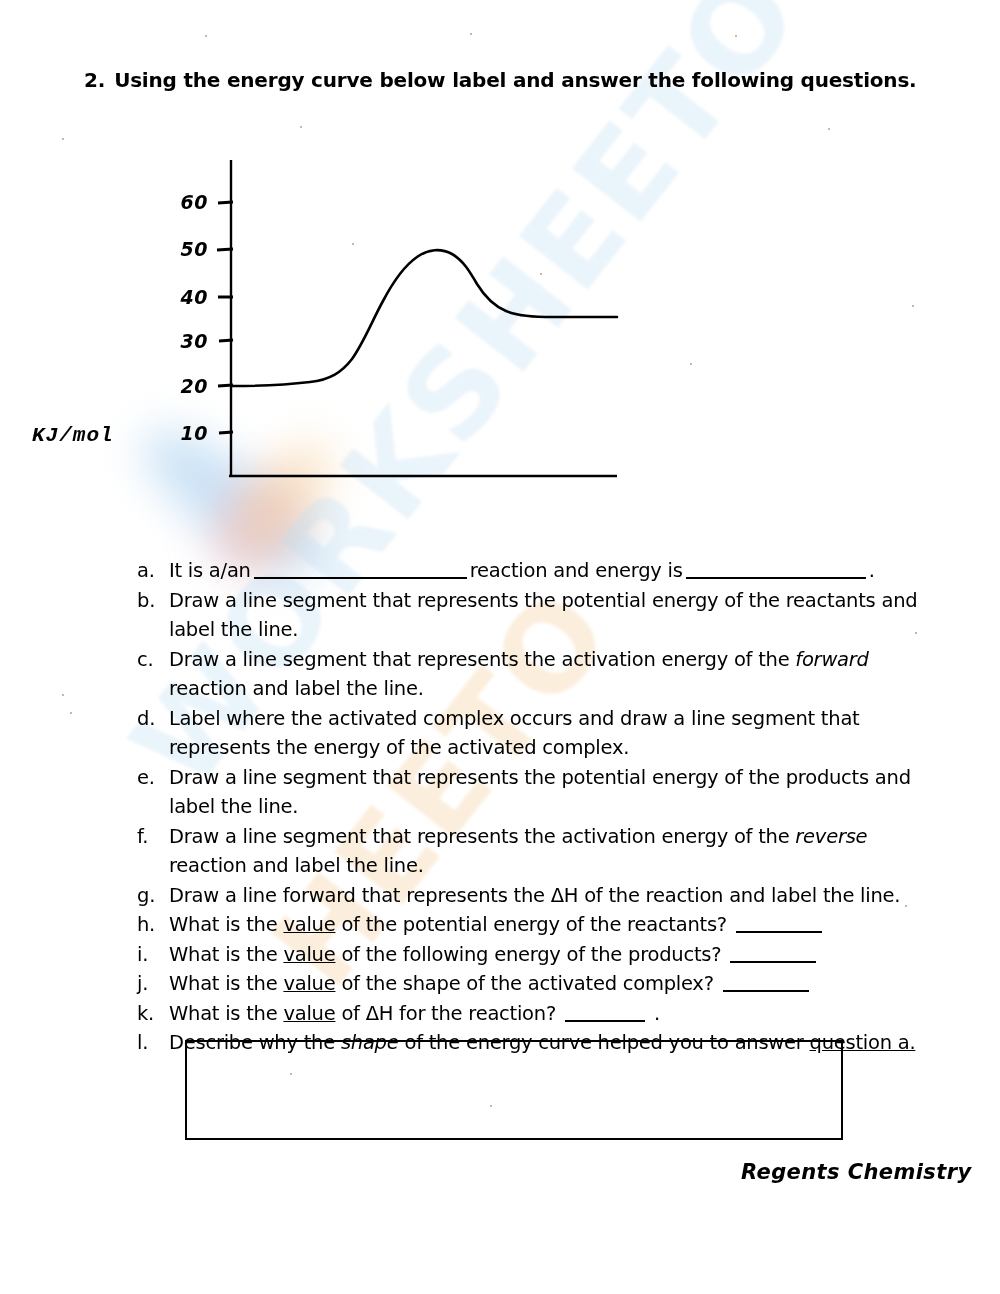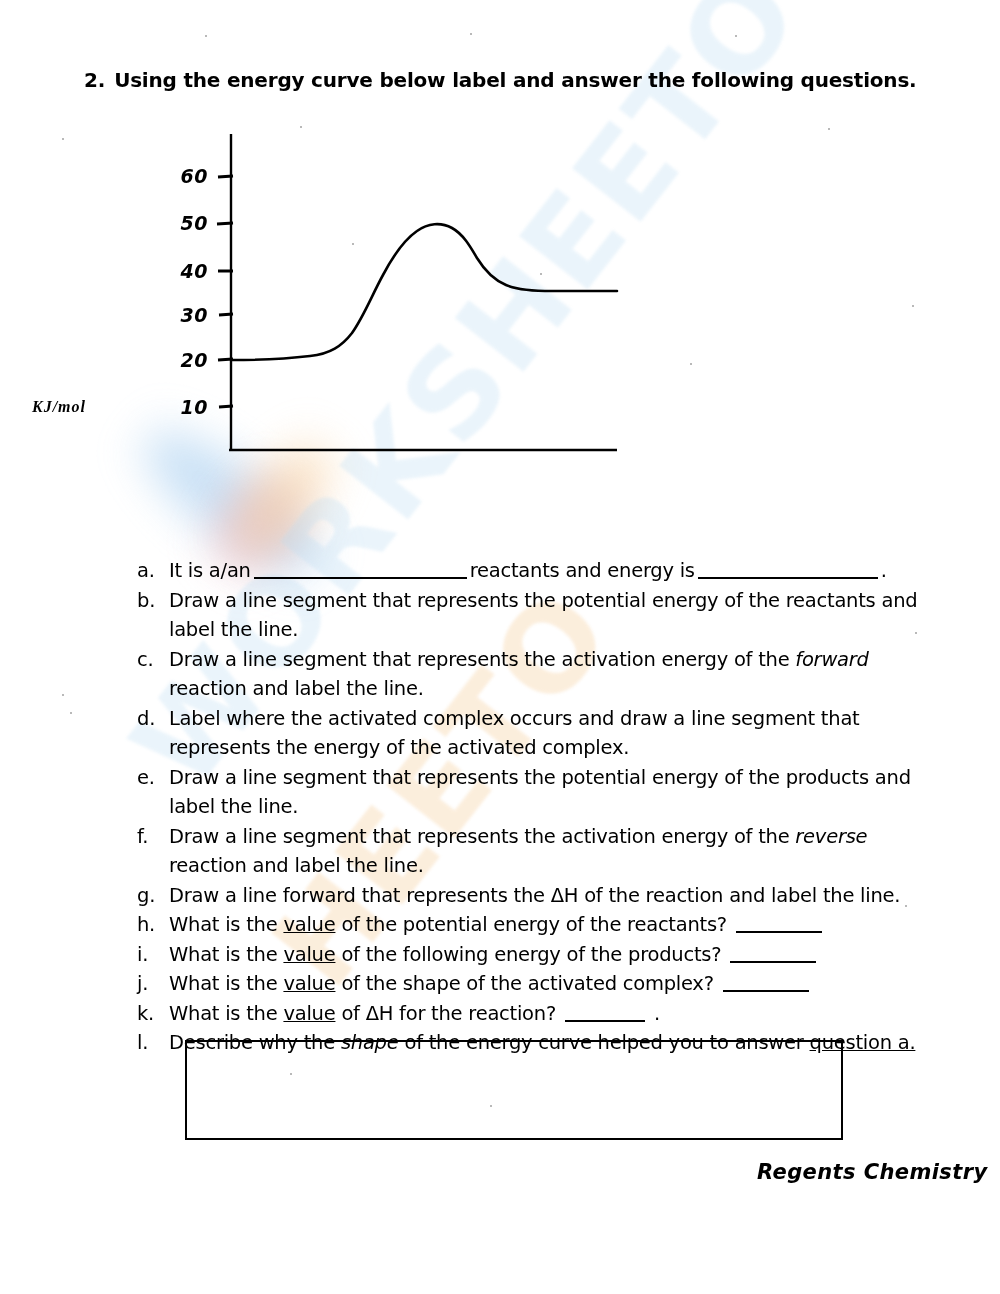--- a/index.html
+++ b/index.html
@@ -70,7 +70,7 @@
   #graph-figure {
     position: absolute;
     left: 0px;
-    top: 120px;
+    top: 146px;
     width: 680px;
     height: 380px;
   }

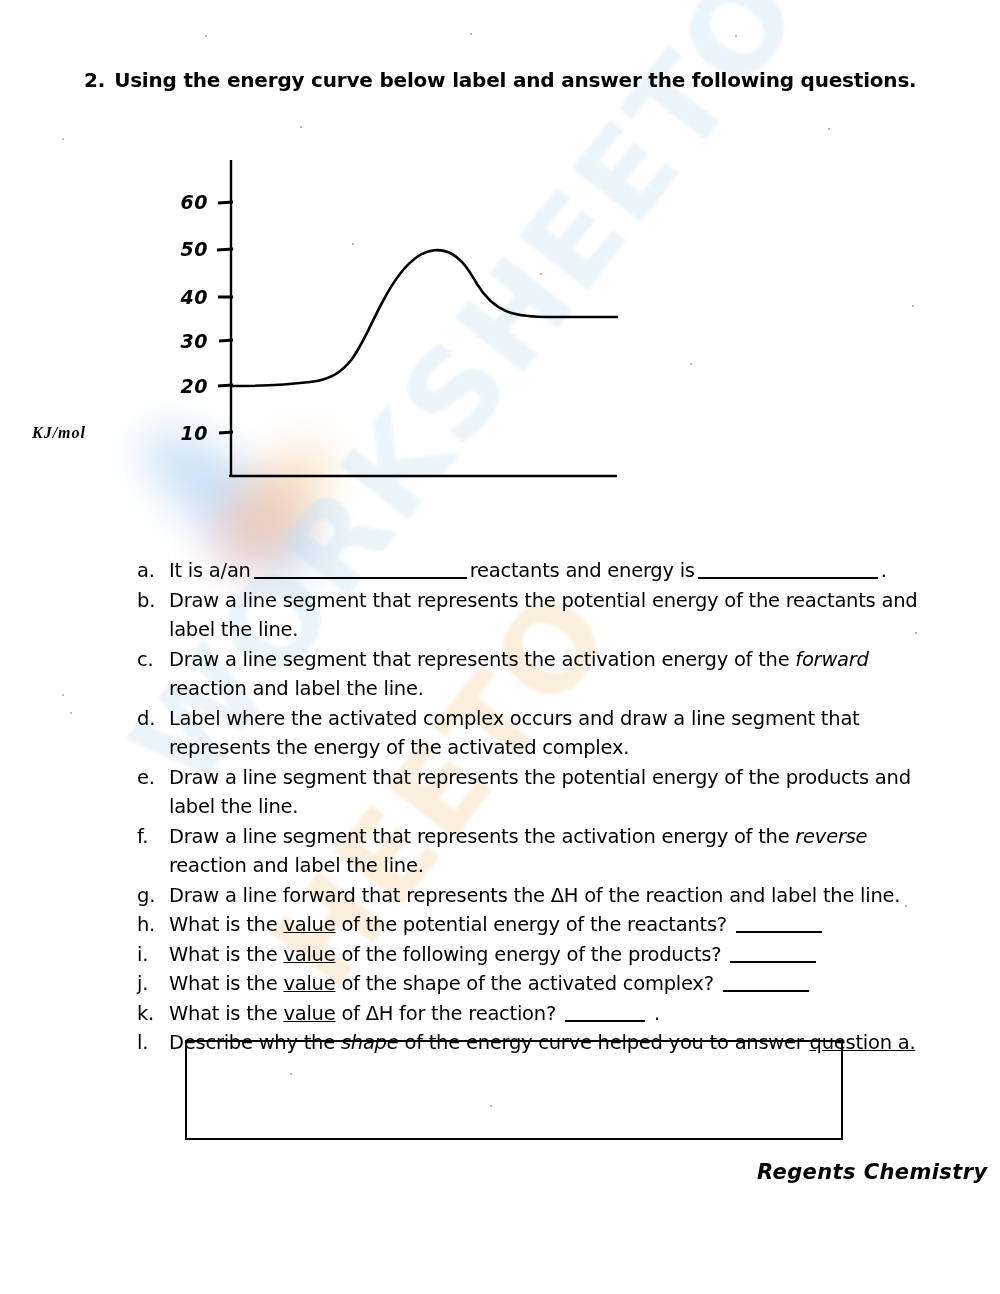--- a/index.html
+++ b/index.html
@@ -88,8 +88,8 @@
     position: absolute;
     left: 32px;
     top: 278px;
-    font-family: Liberation Serif, serif;
-    font-size: 16px;
+    font-family: Liberation Mono, monospace;
+    font-size: 21px;
     font-style: italic;
     letter-spacing: 1px;
     white-space: nowrap;

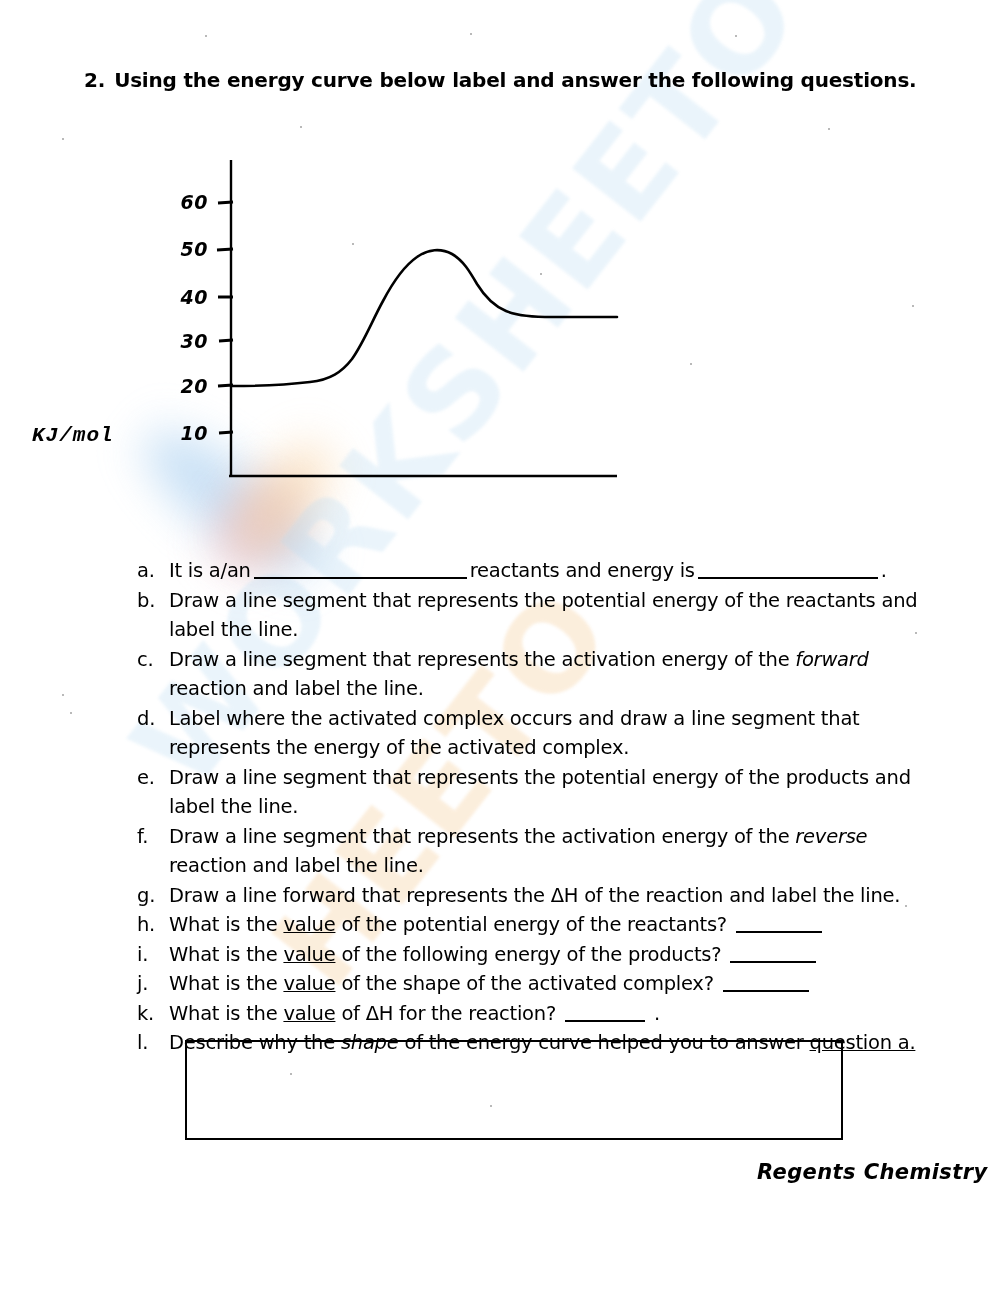--- a/index.html
+++ b/index.html
@@ -251,7 +251,7 @@
   <div id="question-list">
       <div class="q-item">
         <span class="q-marker">a.</span>
-        <span class="q-body"><span>It is a/an</span><span class="blank blank-lg"></span><span>reactants and energy is</span><span class="blank blank-md"></span><span>.</span></span>
+        <span class="q-body"><span>It is a/an</span><span class="blank blank-lg"></span><span>reaction and energy is</span><span class="blank blank-md"></span><span>.</span></span>
       </div>
       <div class="q-item">
         <span class="q-marker">b.</span>

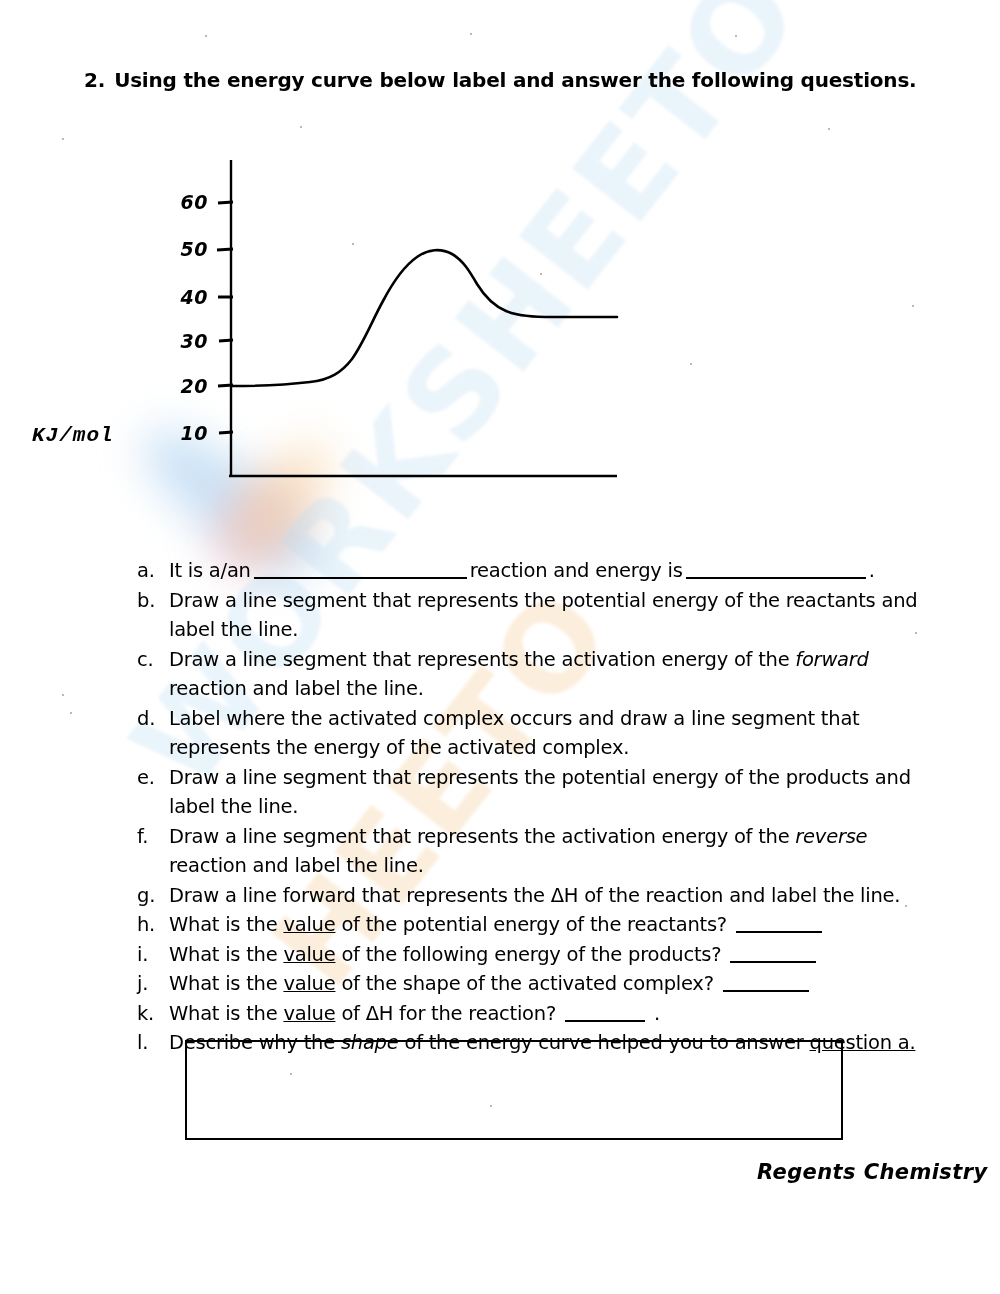--- a/index.html
+++ b/index.html
@@ -163,7 +163,6 @@
     font-style: italic;
     letter-spacing: 0.4px;
     white-space: nowrap;
-    margin-left: 16px;
   }
 
   

